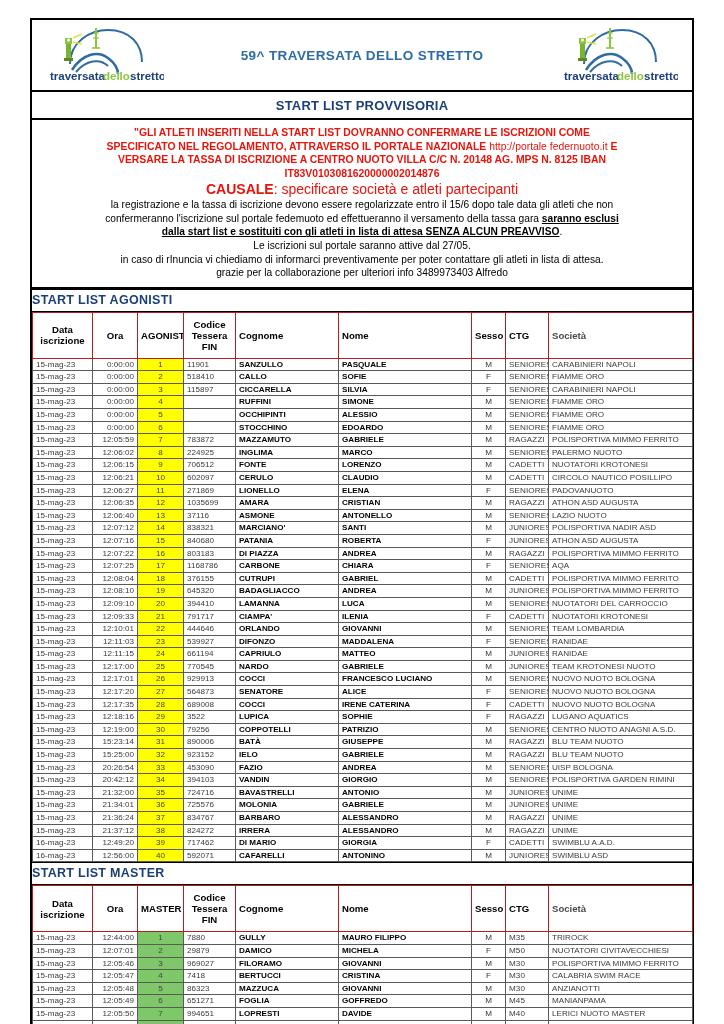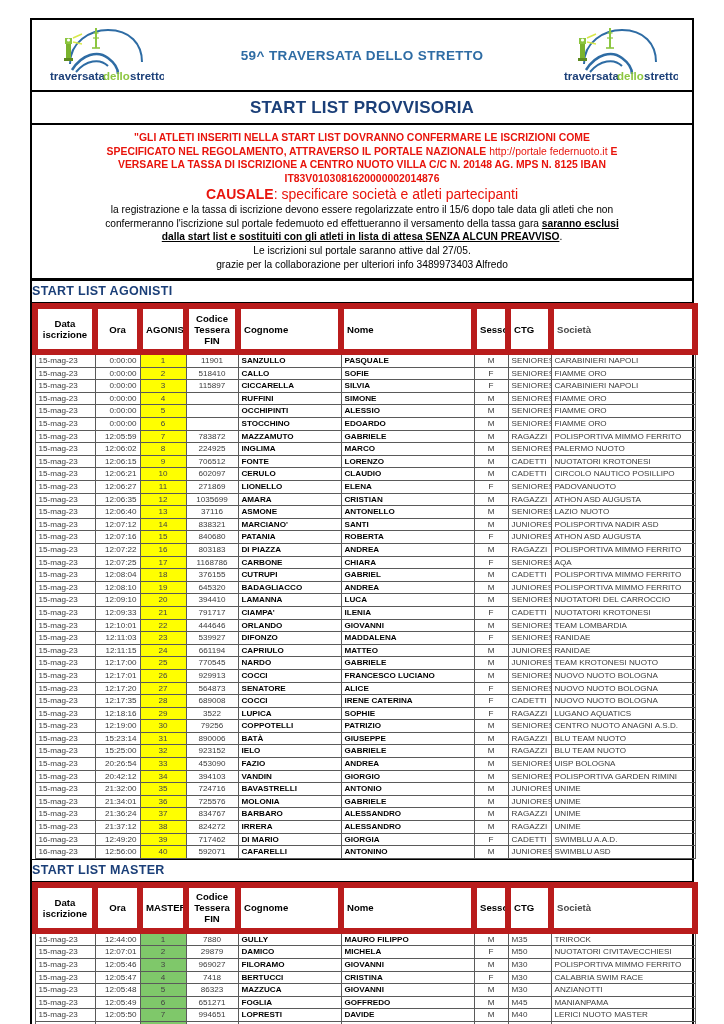--- a/index.html
+++ b/index.html
@@ -15,7 +15,7 @@
   .doc-title{flex:1 1 auto;text-align:center;font-size:13.5px;font-weight:600;
              color:#2e6ca4;letter-spacing:.4px;}
 
-  .banner{text-align:center;font-weight:bold;font-size:17px;color:#1b3f78;
+  .banner{text-align:center;font-weight:bold;font-size:13px;color:#1b3f78;
           padding:6px 0 5px;border-bottom:2px solid #000;letter-spacing:.2px;}
 
   

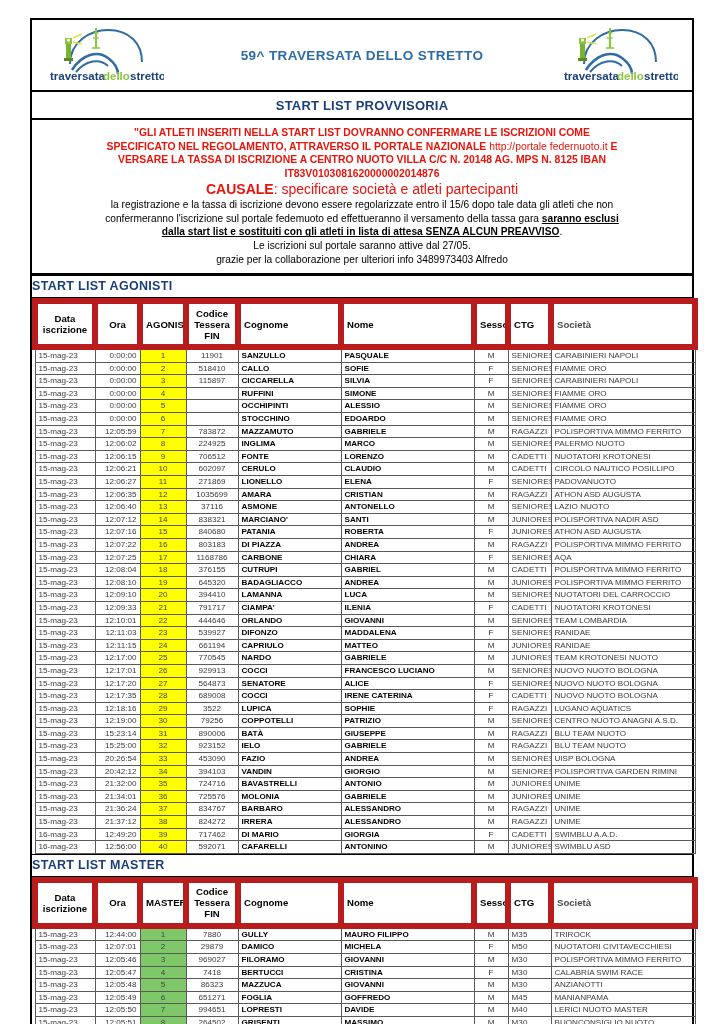--- a/index.html
+++ b/index.html
@@ -124,6 +124,7 @@
       <div class="blk"><span>confermeranno l'iscrizione  sul portale fedemuoto ed  effettueranno il versamento della tassa gara </span><b class="u">saranno esclusi </b></div>
       <div class="blk"><b class="u">dalla start list e  sostituiti  con gli atleti in lista di attesa </b><b class="u">SENZA ALCUN PREAVVISO</b><span>.</span></div>
       <div class="blk">Le iscrizioni sul portale saranno attive dal 27/05.</div>
+      <div class="blk">in caso di rInuncia  vi chiediamo di informarci preventivamente per poter contattare gli atleti in lista di attesa.</div>
       <div class="blk">grazie per la collaborazione  per ulteriori info    3489973403 Alfredo</div>
     </div>
 

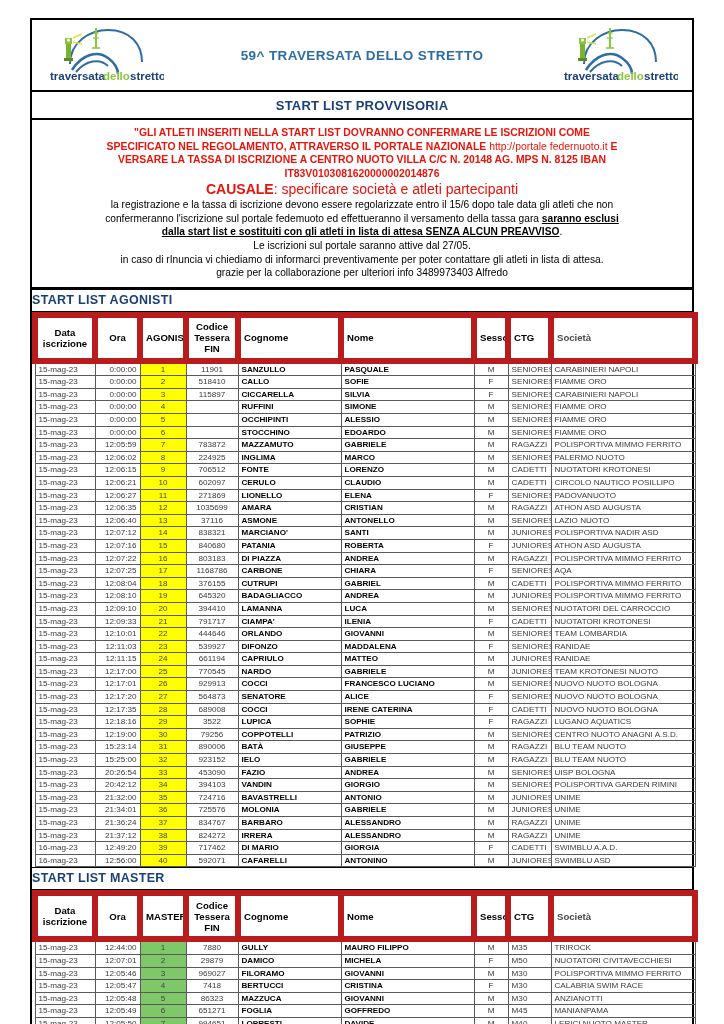--- a/index.html
+++ b/index.html
@@ -36,7 +36,7 @@
   table.lst{border-collapse:collapse;width:100%;table-layout:fixed;}
   table.lst td,table.lst th{border:1px solid #5a5a5a;padding:0 3px;box-sizing:border-box;
         font-size:8.1px;height:11.6px;line-height:11.6px;overflow:hidden;white-space:nowrap;}
-  table.lst thead th{border:6px solid #b91c1c;height:46px;line-height:1.15;vertical-align:middle;
+  table.lst thead th{border:1px solid #b91c1c;height:46px;line-height:1.15;vertical-align:middle;
         font-size:9.6px;font-weight:bold;background:#fff;}
   th.h-data{text-align:center;}
   th.h-ora{text-align:center;}

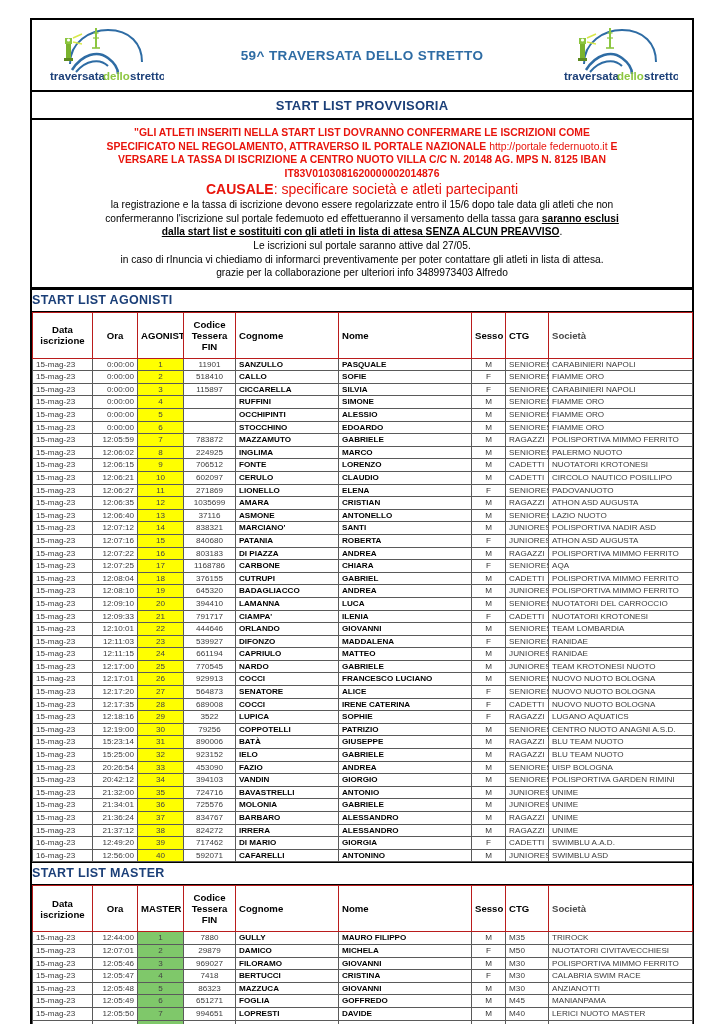--- a/index.html
+++ b/index.html
@@ -52,7 +52,7 @@
   td.c-num{text-align:center;font-size:7.6px;color:#444;}
   td.c-num.ago{background:#ffff00;}
   td.c-num.mas{background:#7fc86a;}
-  td.c-cod{text-align:center;font-size:8px;color:#3b3b3b;padding-right:3px;}
+  td.c-cod{text-align:left;font-size:8px;color:#3b3b3b;padding-right:3px;}
   td.c-cog{font-weight:bold;font-size:8.4px;padding-left:5px;}
   td.c-nom{font-weight:bold;font-size:8.4px;padding-left:5px;}
   td.c-ses{text-align:center;font-size:8px;color:#333;}

